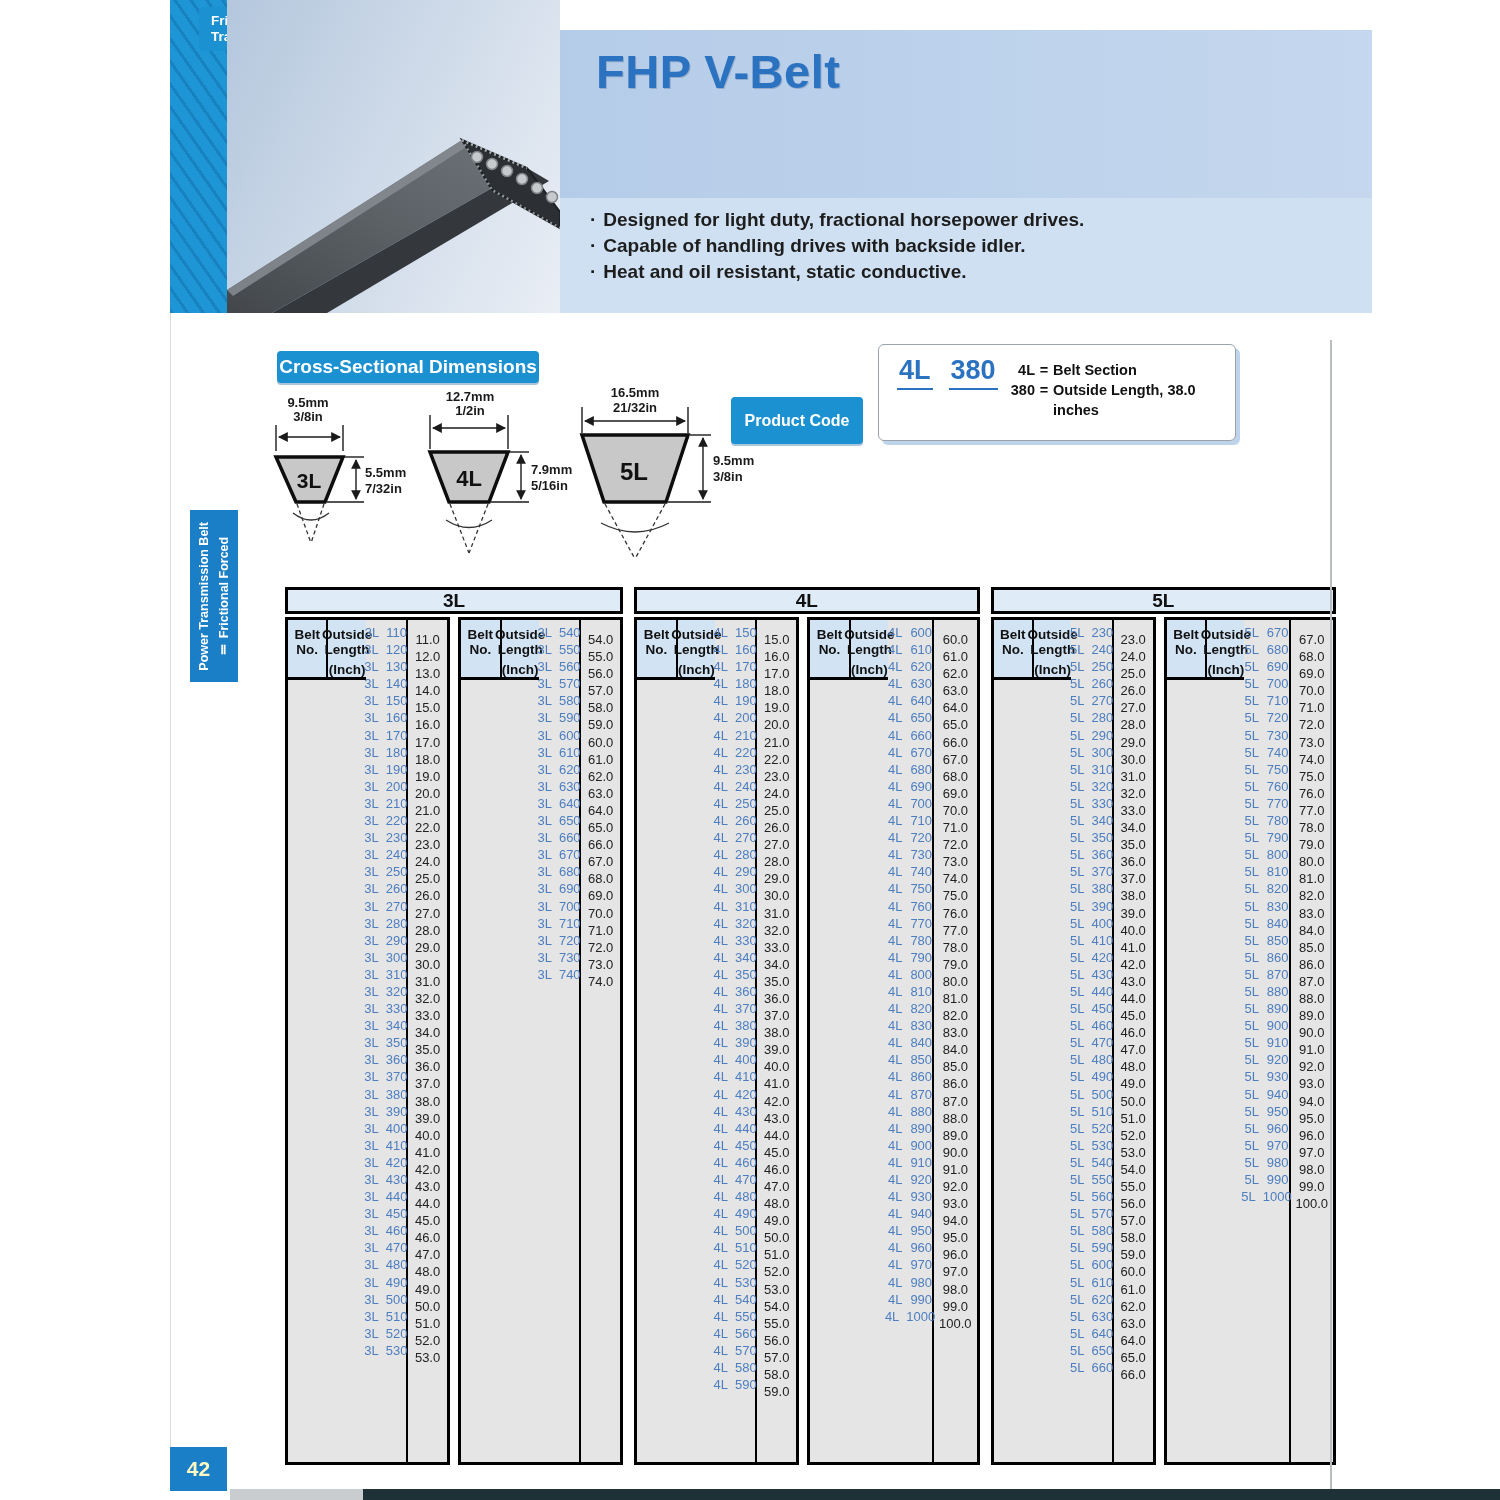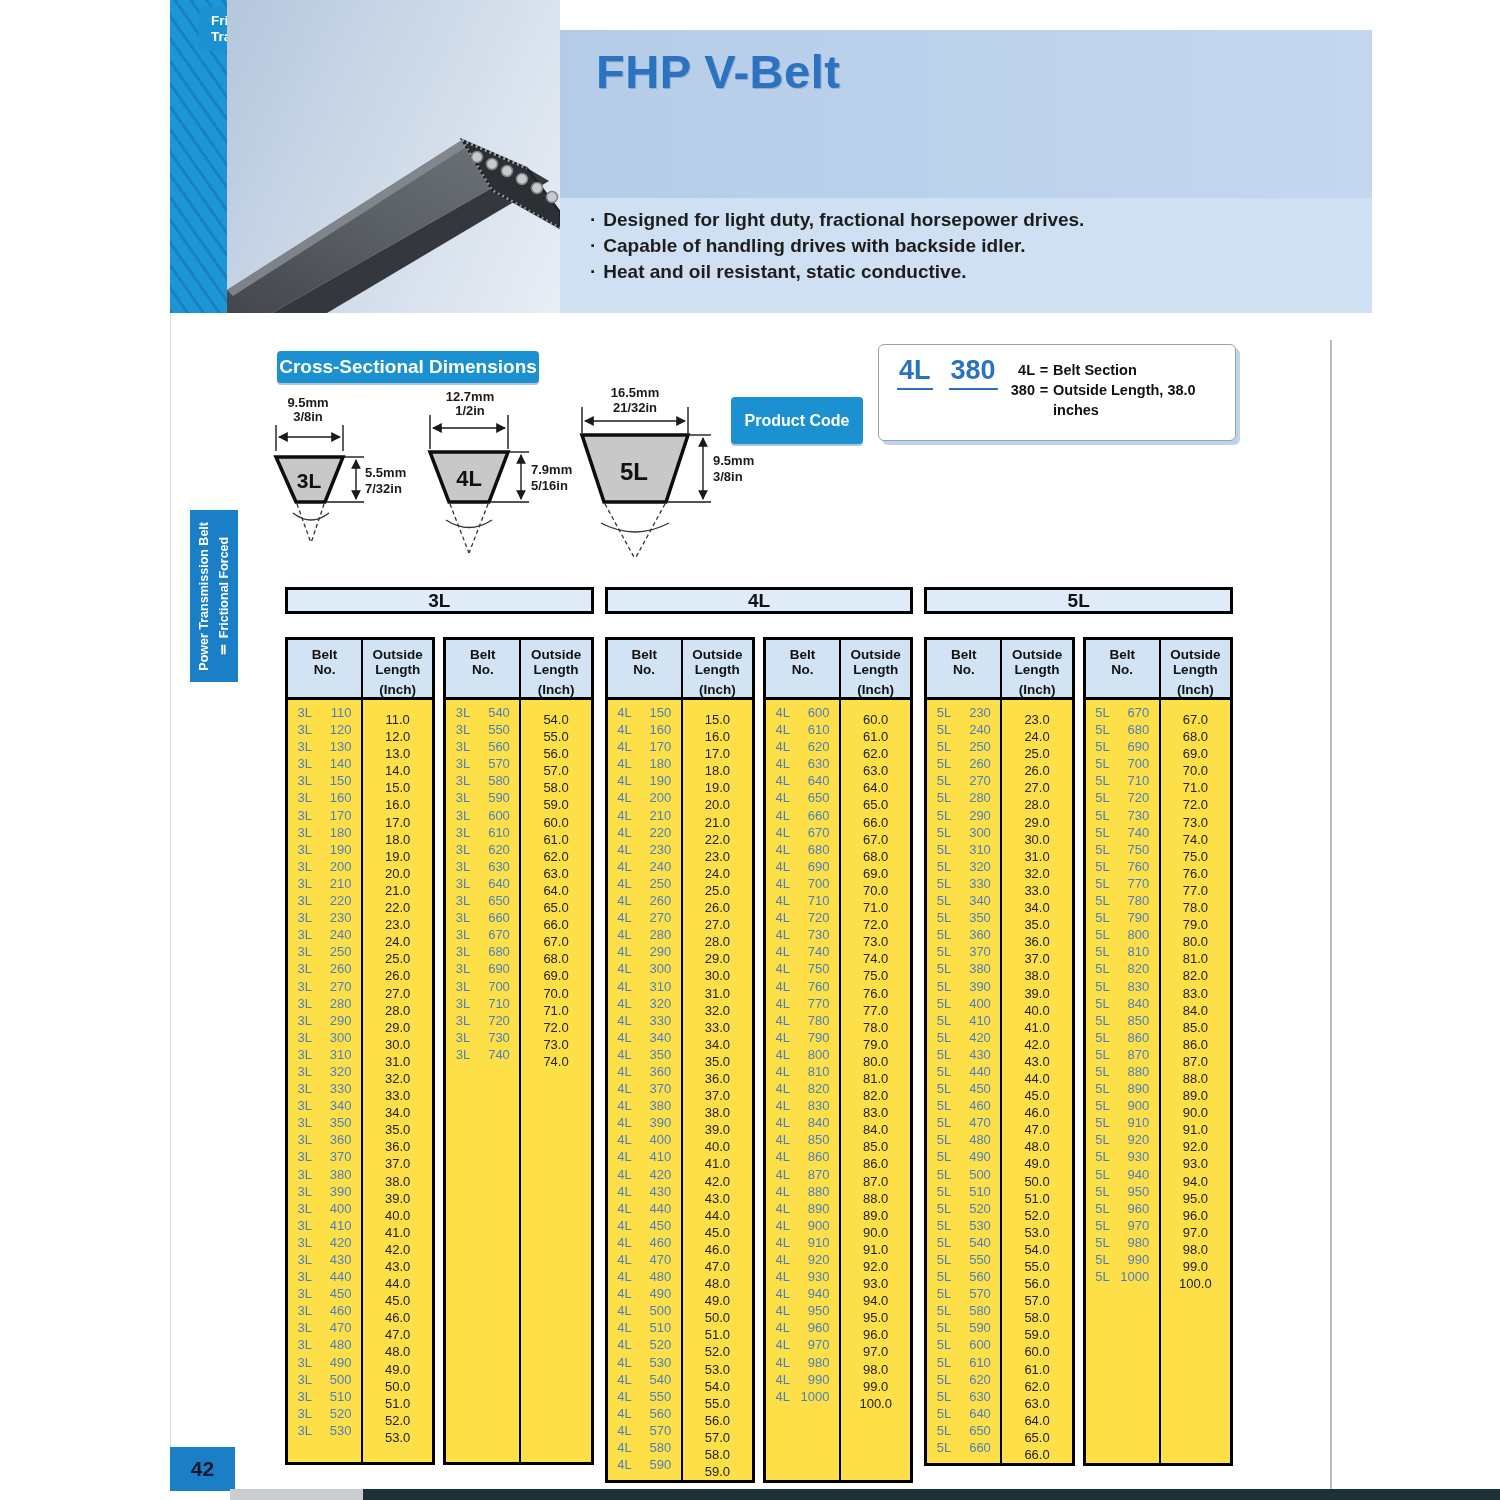--- a/index.html
+++ b/index.html
@@ -96,7 +96,7 @@
     font-weight:bold; font-size:19px; text-align:center; line-height:21px; color:#111;
   }
   .gbody { flex:1; display:flex; gap:8px; margin-top:3px; }
-  .subtable { flex:1; border:3px solid #000; background:#fde047; display:flex; flex-direction:column;margin-top:20px; }
+  .subtable { flex:1; border:3px solid #000; background:#e5e5e5; display:flex; flex-direction:row; }
   .shead { display:flex; background:#d2e4f4; border-bottom:3px solid #000; height:60px; }
   .hc { display:flex; flex-direction:column; align-items:center; padding-top:7px;
         font-weight:bold; font-size:13.5px; line-height:15px; color:#111; }

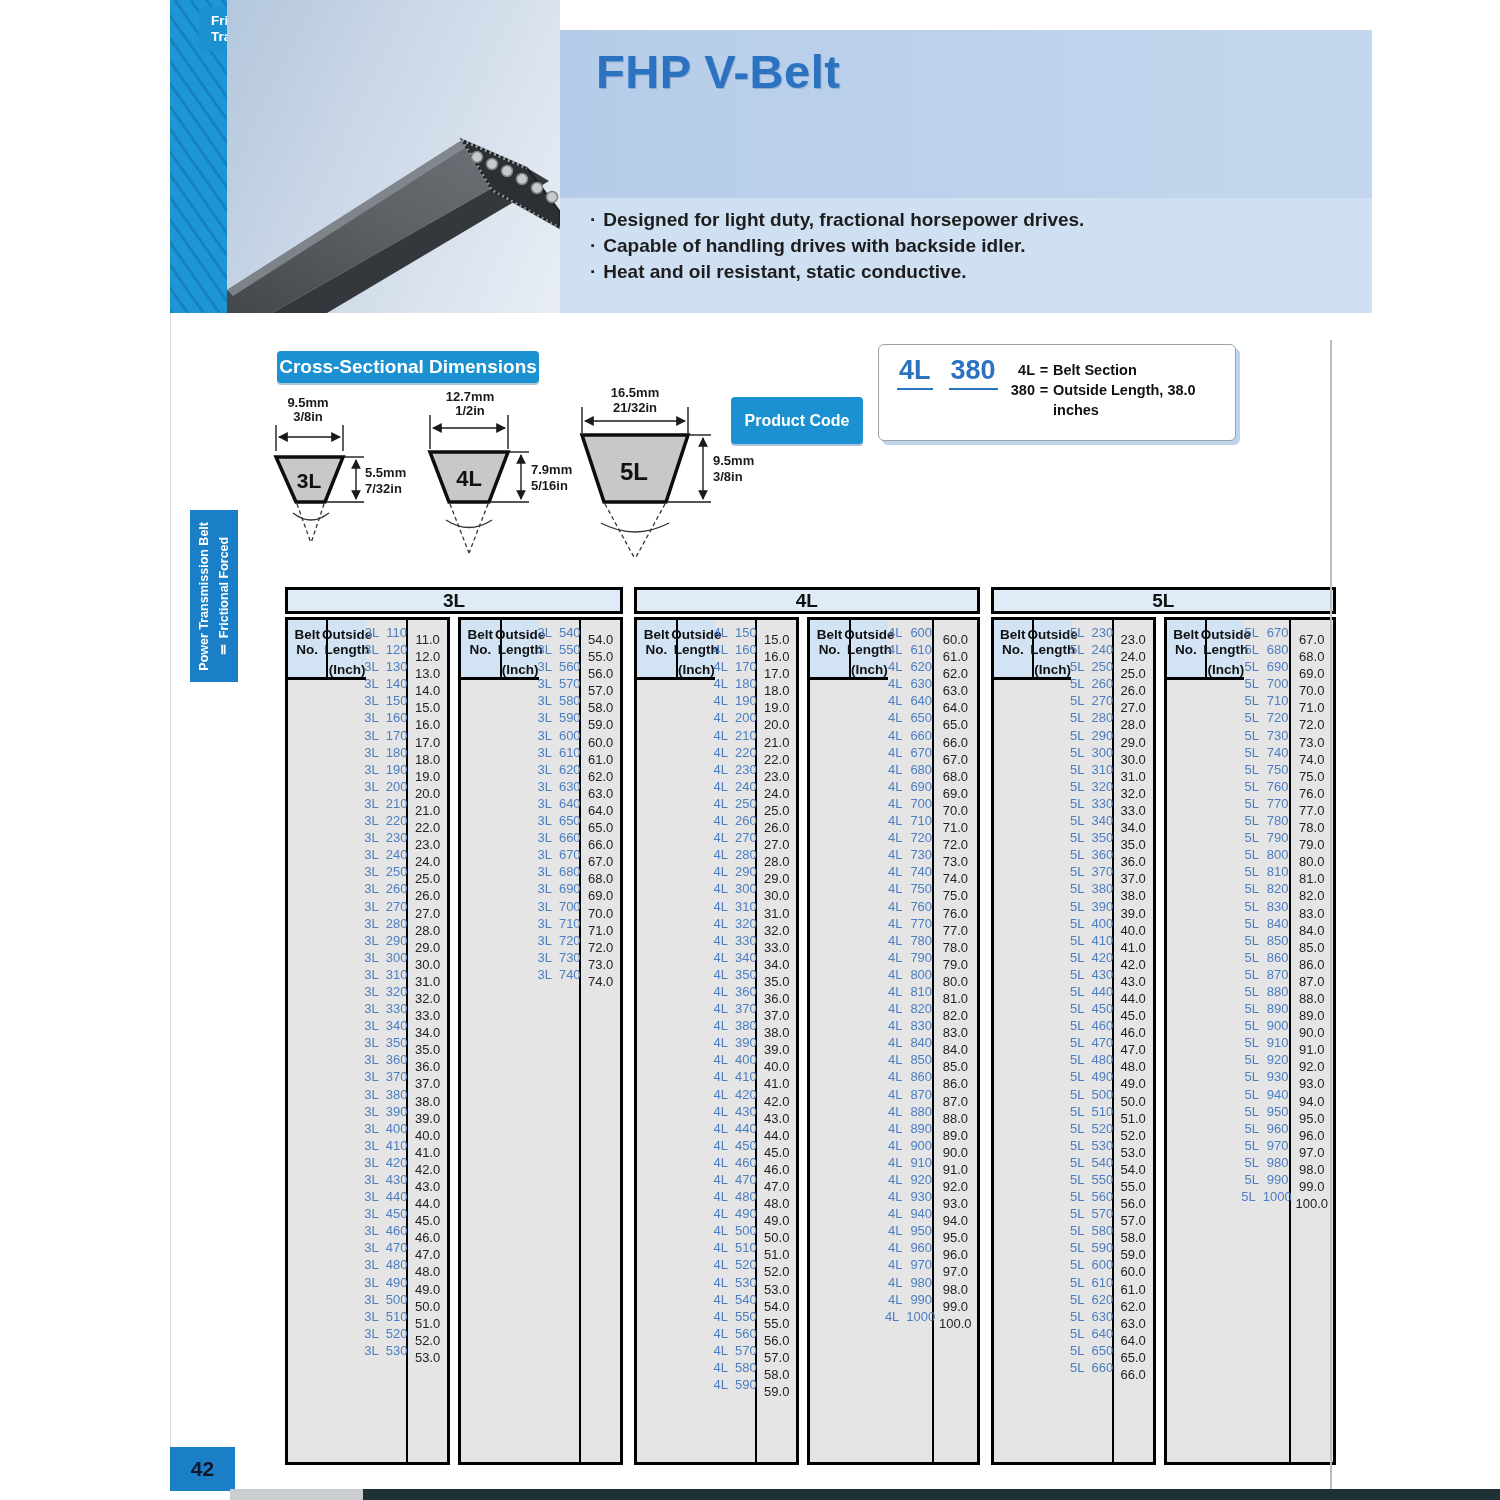--- a/index.html
+++ b/index.html
@@ -53,8 +53,8 @@
   .page-edge-left { position:absolute; left:170px; top:313px; width:1px; height:1134px; background:#dcdcdc; }
   .page-edge-right { position:absolute; left:1330px; top:340px; width:2px; height:1150px; background:#b9bdc0; }
   .page-num {
-    position:absolute; left:170px; top:1447px; width:65px; height:44px;
-    background:#1a7fc6; color:#0f172a; font-weight:bold; font-size:21px;
+    position:absolute; left:170px; top:1447px; width:57px; height:44px;
+    background:#1a7fc6; color:#fef9c3; font-weight:bold; font-size:21px;
     display:flex; align-items:center; justify-content:center;
   }
   .footer-gray { position:absolute; left:230px; top:1489px; width:133px; height:11px; background:#c9cdd0; }

